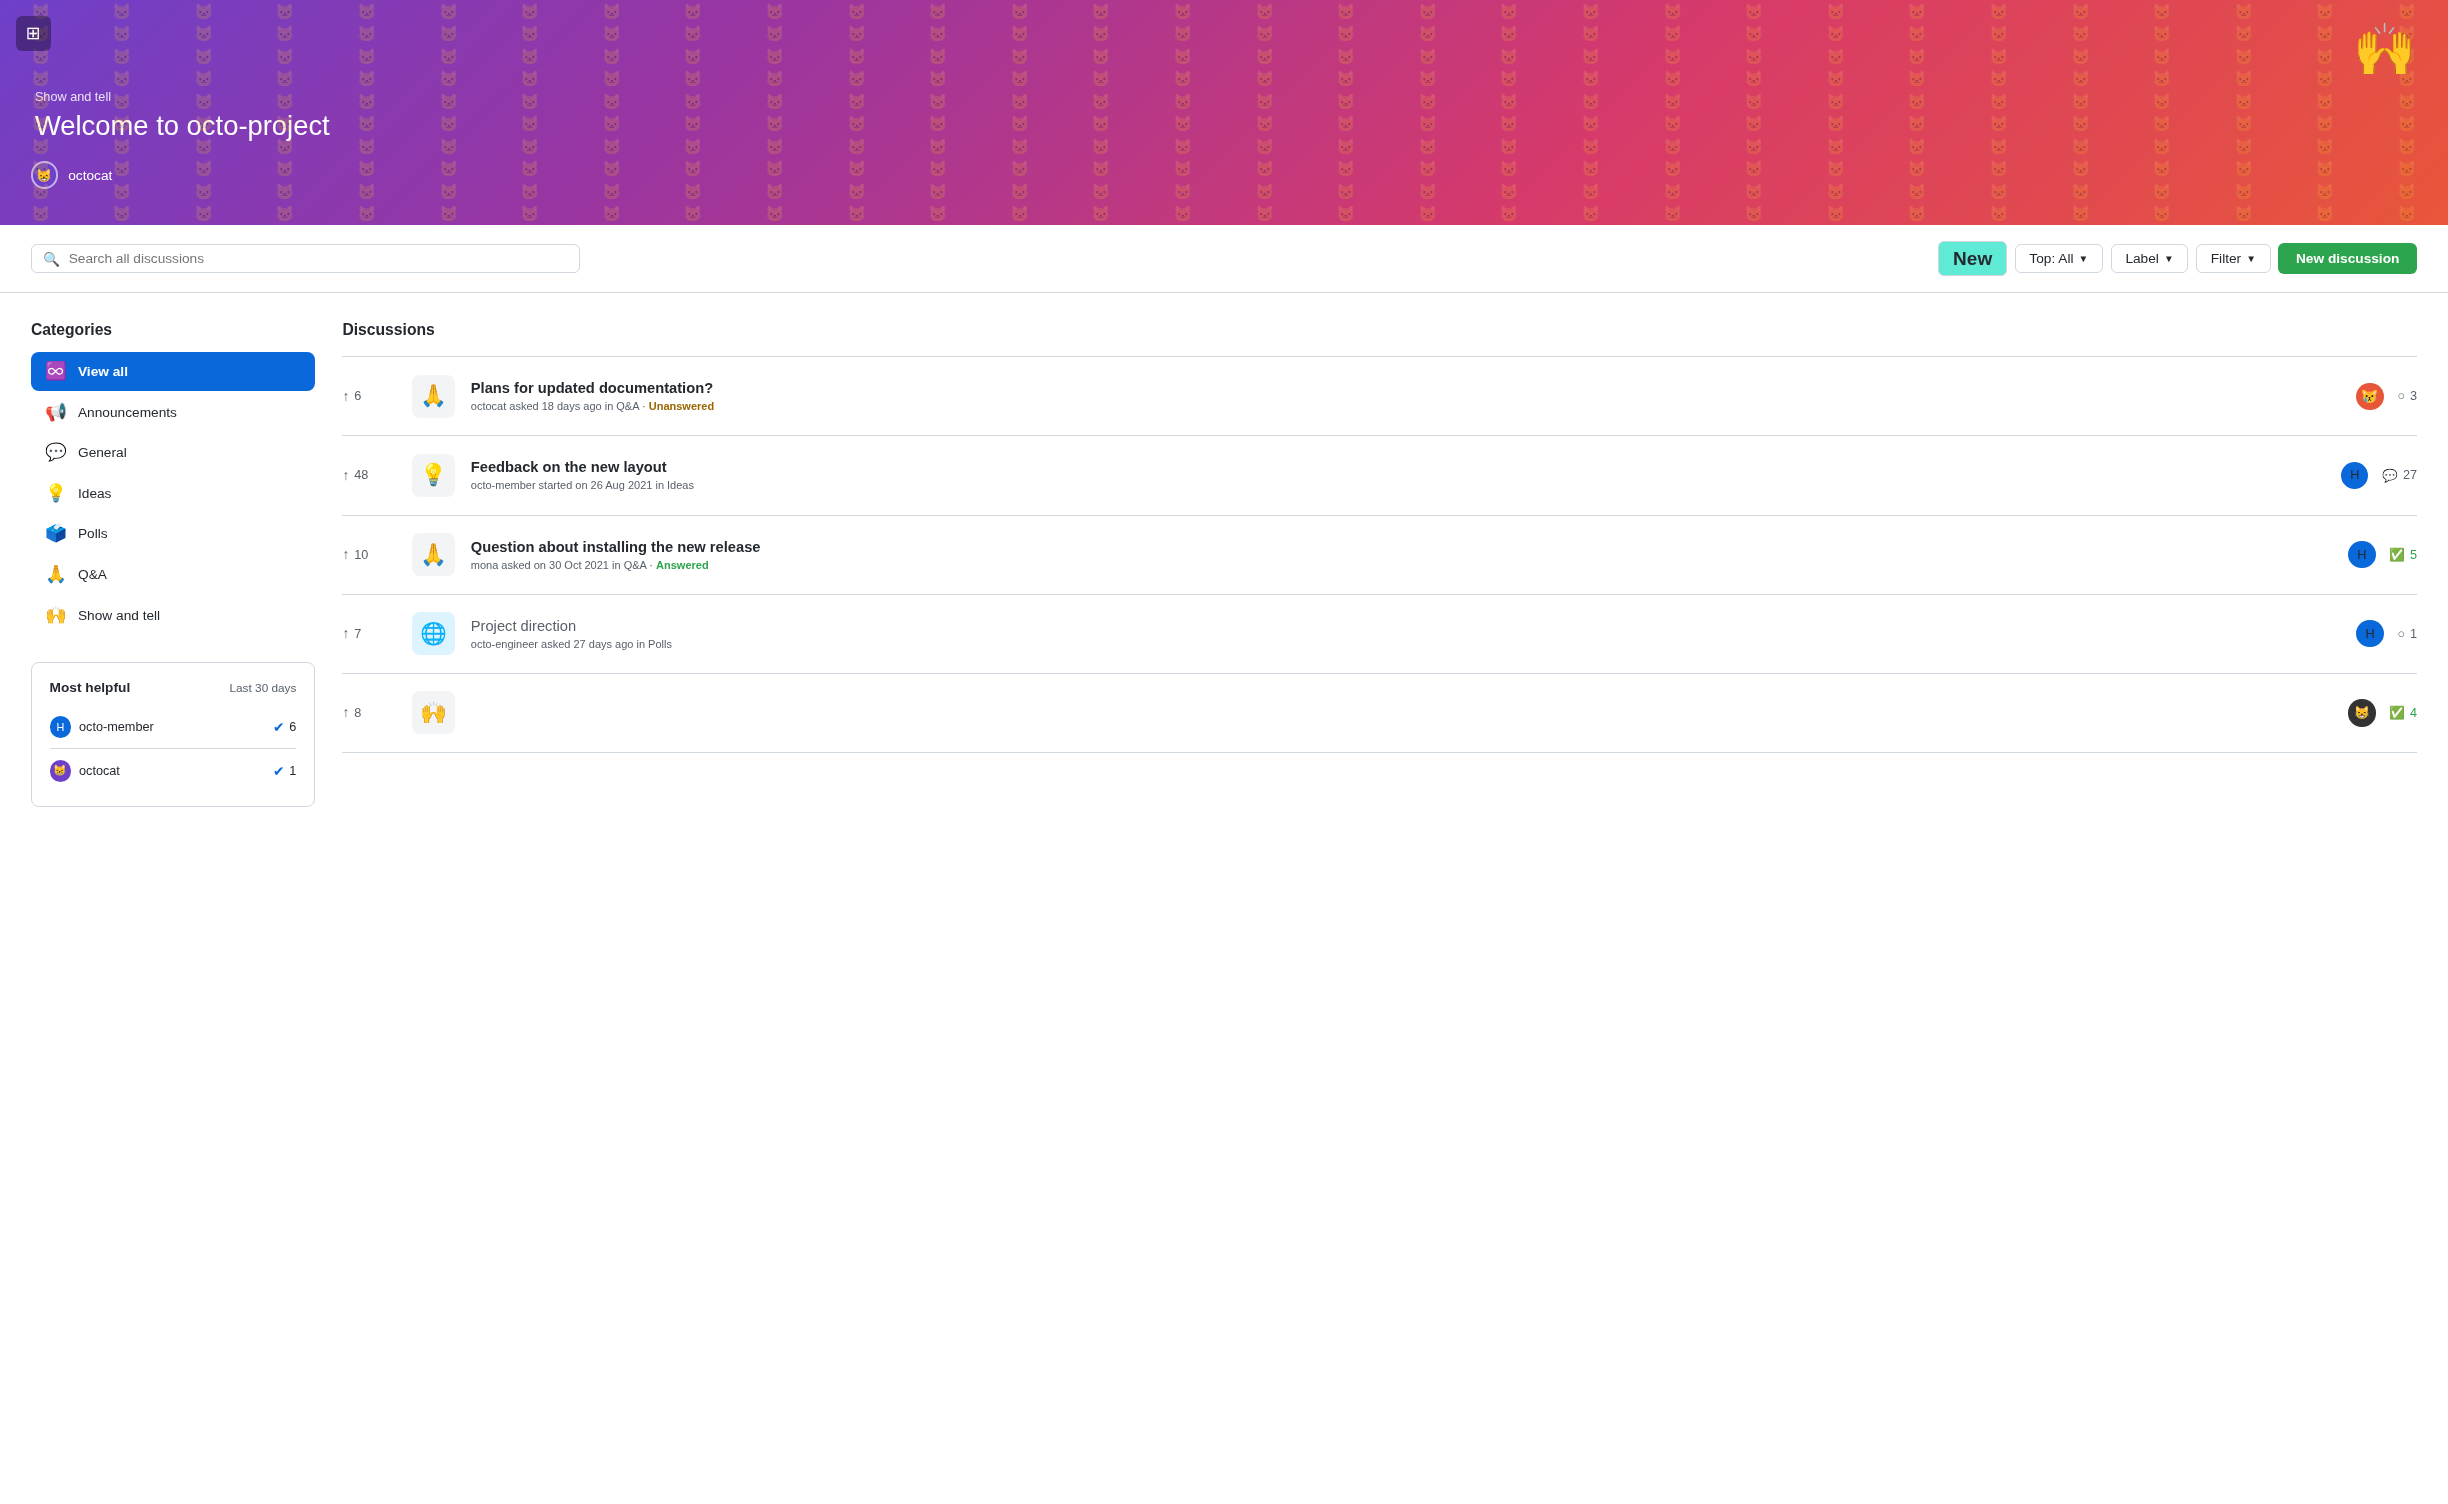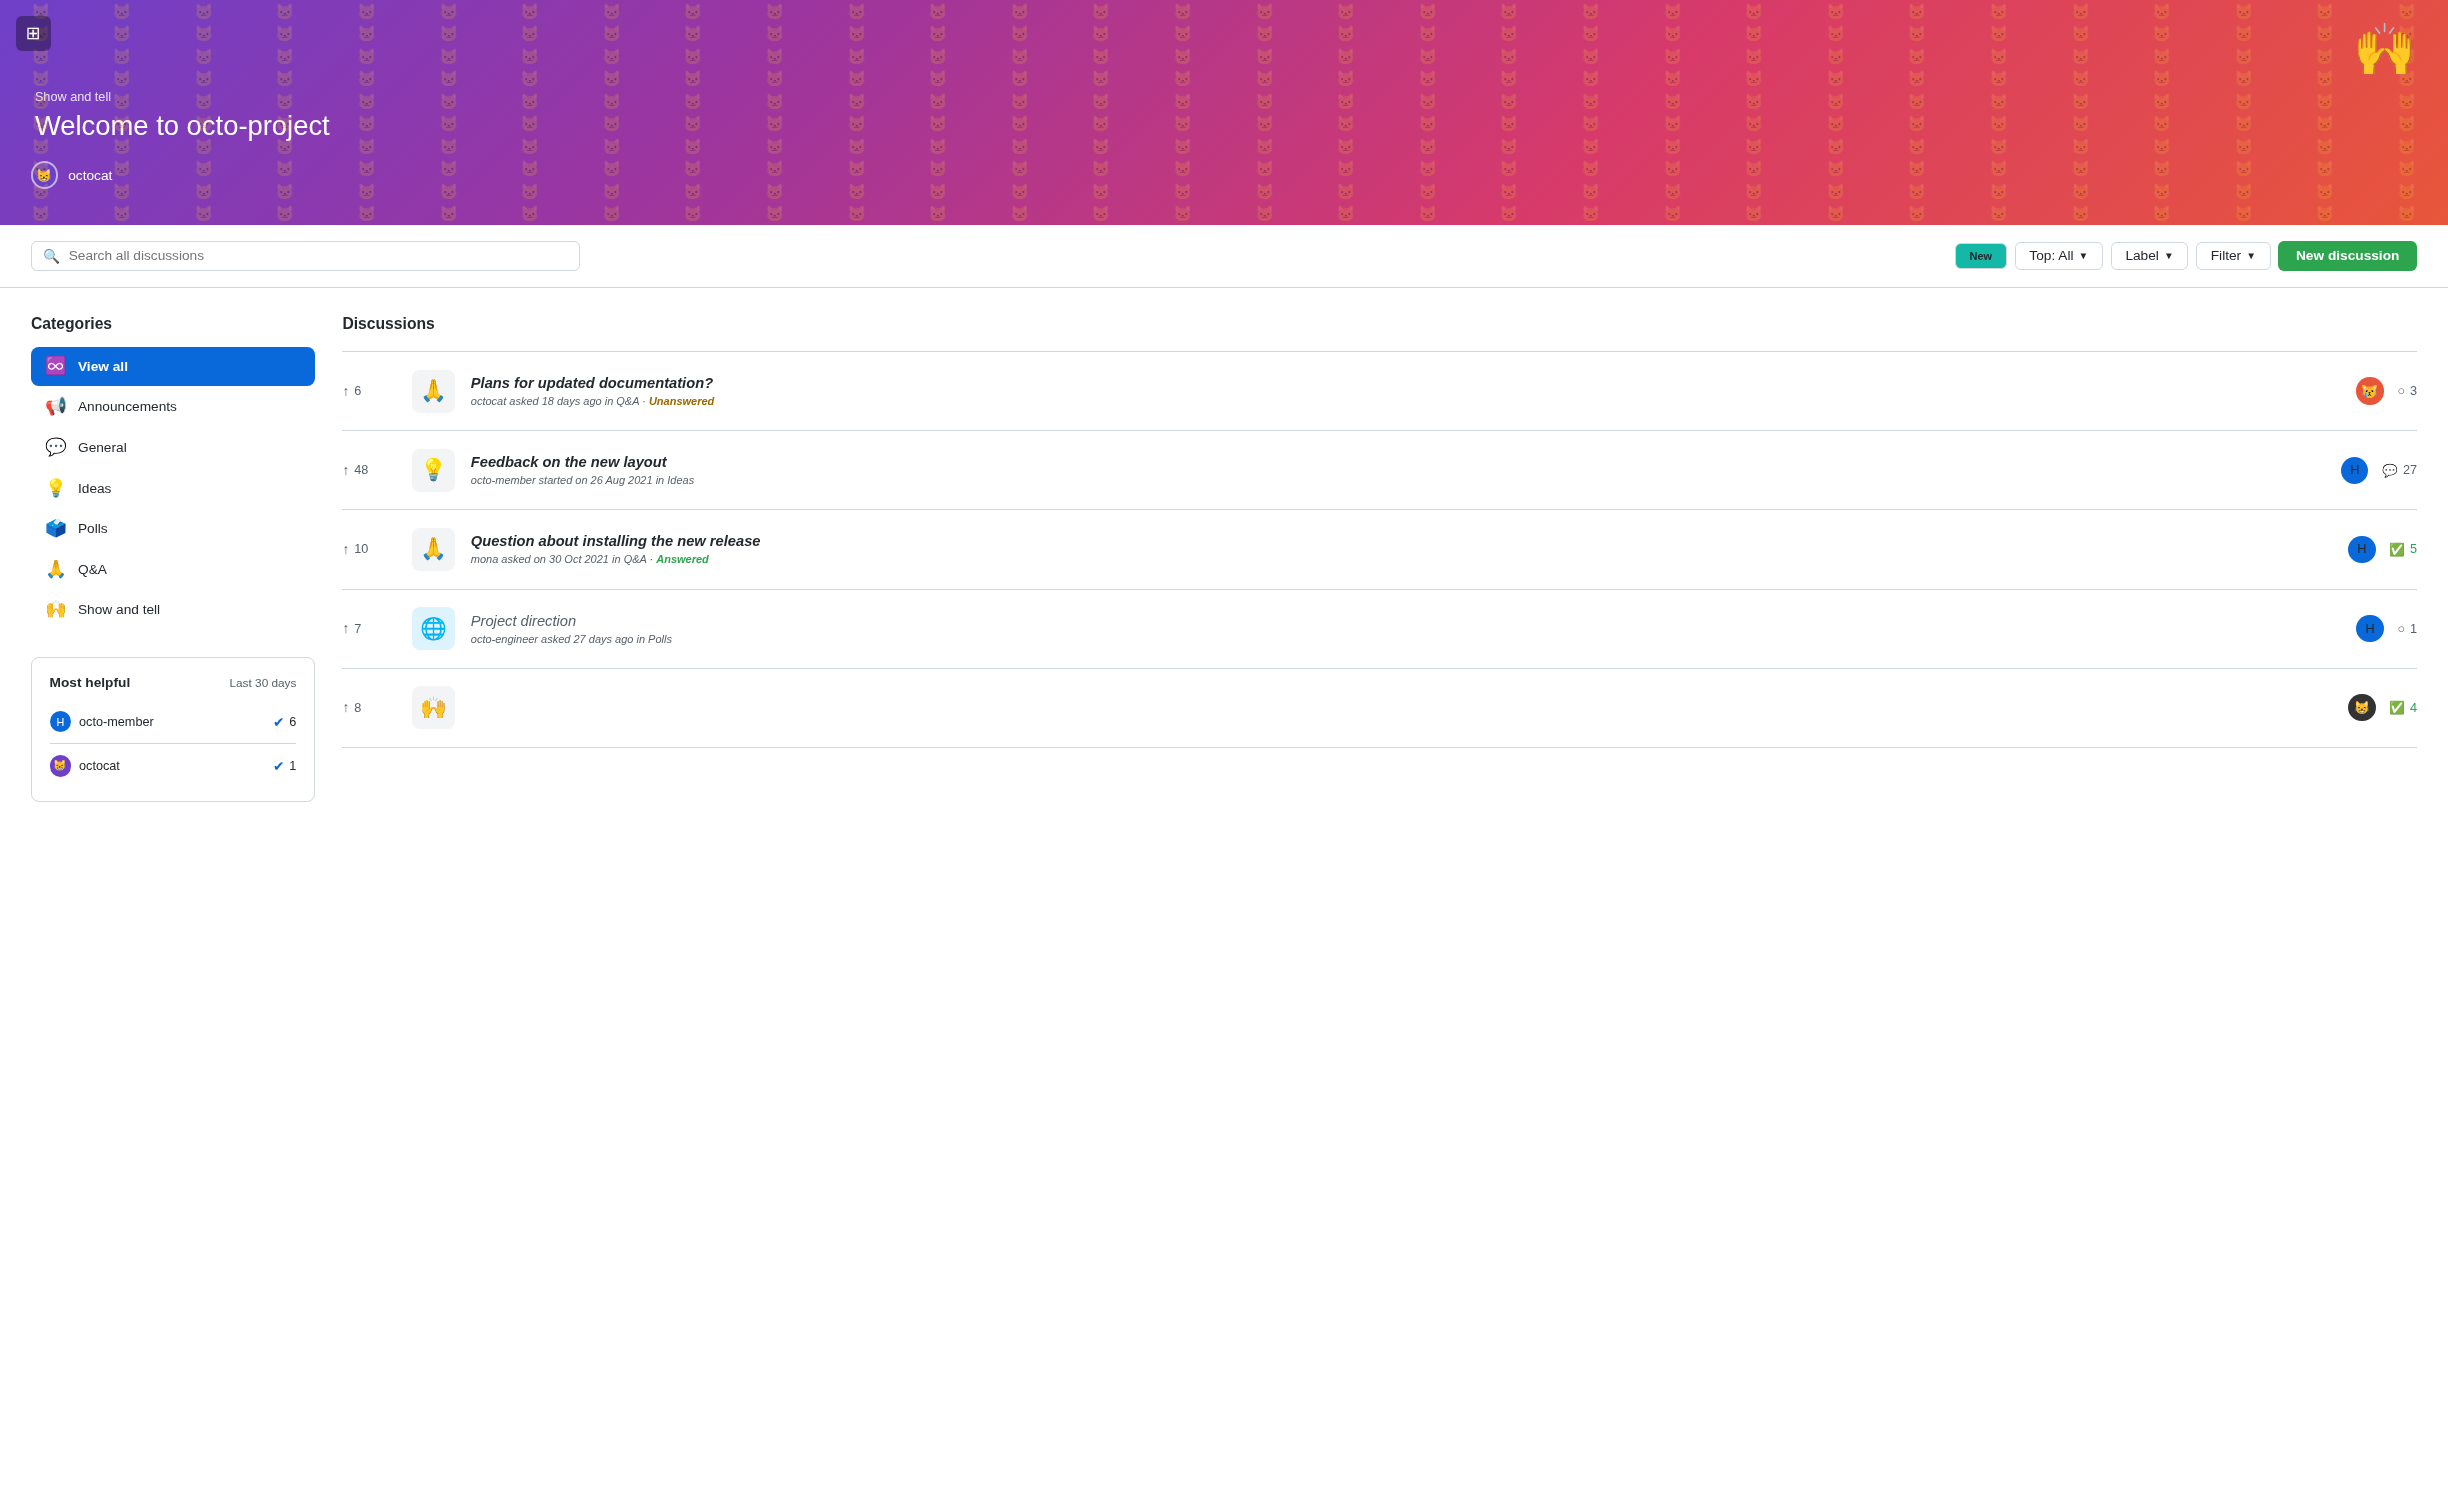--- a/index.html
+++ b/index.html
@@ -60,8 +60,8 @@
       display: flex; align-items: center; gap: 5px;
     }
     .btn-new-active {
-      border: 1px solid #d0d7de; background: #14b8a6; border-radius: 5.9px;
-      padding: 5.9px 13.7px; font-size: 11px; cursor: pointer; color: #24292f;
+      border: 1px solid #d0d7de; background: #5eead4; border-radius: 5.9px;
+      padding: 5.9px 13.7px; font-size: 19px; cursor: pointer; color: #24292f;
       font-weight: 600;
     }
     .btn-primary {

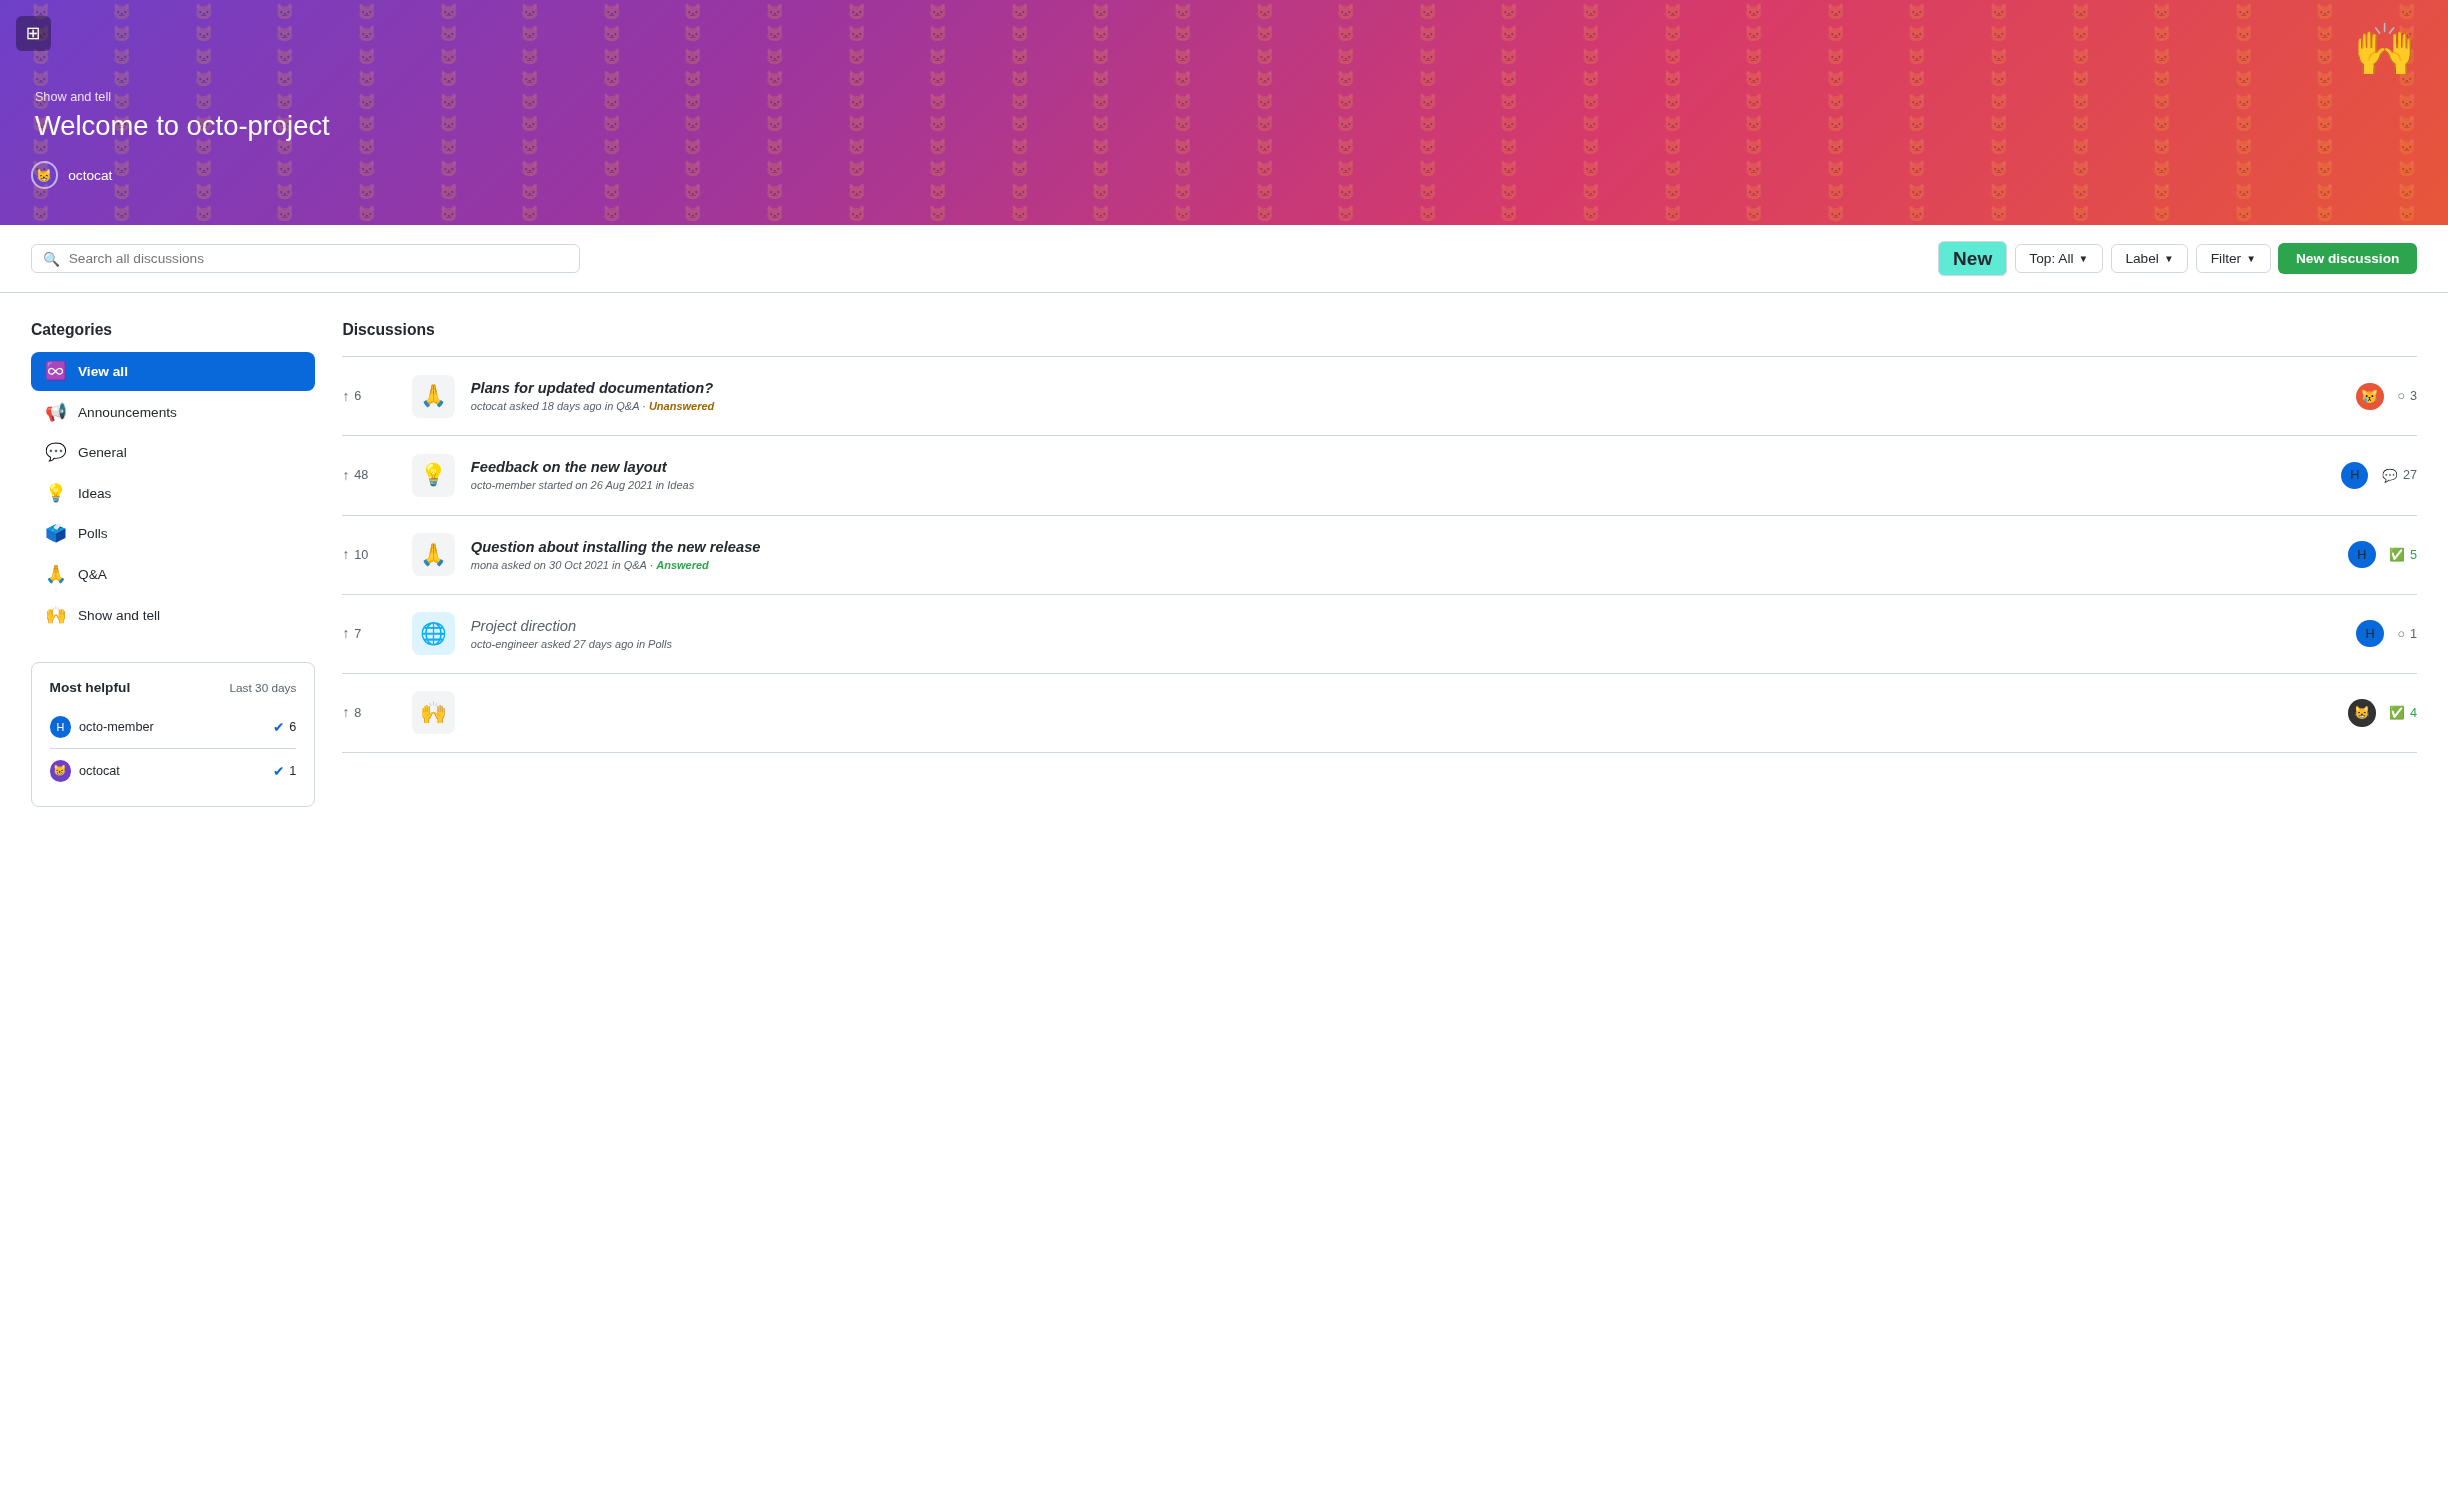--- a/index.html
+++ b/index.html
@@ -114,7 +114,7 @@
       width: 43px; height: 43px; border-radius: 7.8px; background: #f3f4f6;
       display: flex; align-items: center; justify-content: center; font-size: 21.6px; flex-shrink: 0;
     }
-    .disc-content { flex: 1; font-style: italic; }
+    .disc-content { flex: 1; }
     .disc-title-text {
       font-weight: 600; font-size: 14.7px; color: #24292f; margin-bottom: 3.9px;
     }

